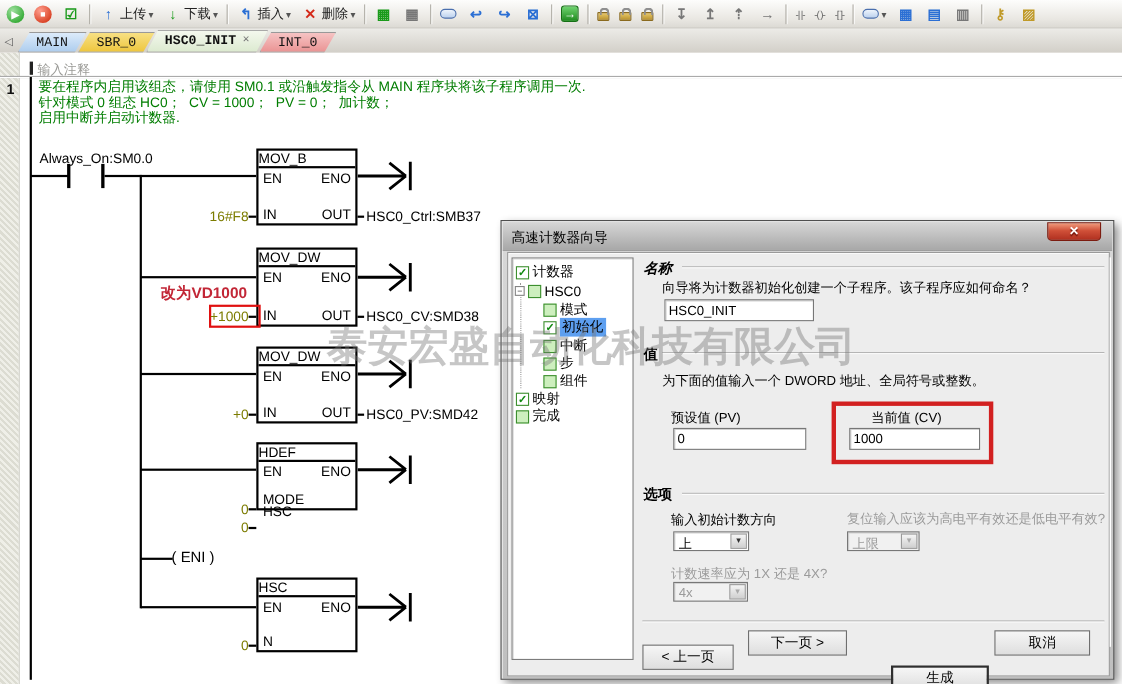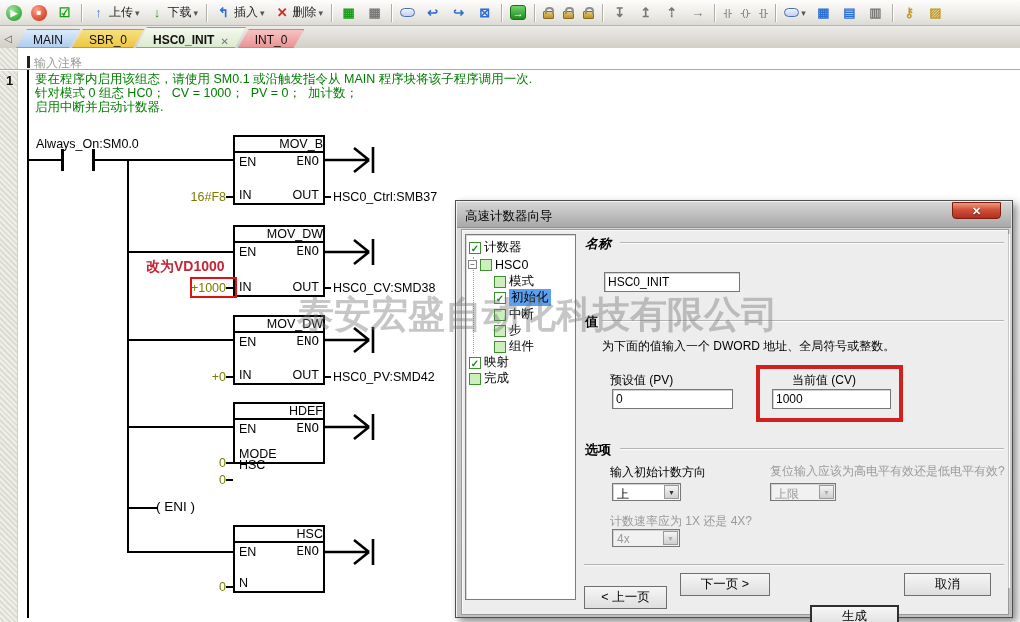--- a/index.html
+++ b/index.html
@@ -30,7 +30,7 @@
     background:linear-gradient(#ecebe7,#d2cfc8); display:flex; align-items:flex-end; }
   .tabnav { width:16px; text-align:center; font-size:10px; color:#555; padding-bottom:4px; }
   .tab { position:relative; height:19px; margin-right:-8px; padding:2px 16px 0 16px; font-size:12px; color:#111;
-    clip-path:polygon(11px 0, 100% 0, calc(100% - 11px) 100%, 0 100%); border:1px solid #999; display:flex; gap:6px; align-items:flex-end;}
+    clip-path:polygon(11px 0, 100% 0, calc(100% - 11px) 100%, 0 100%); border:1px solid #999; display:flex; gap:6px; align-items:flex-start;font-family:Liberation Mono, monospace;}
   .tab.main  { background:linear-gradient(#dcebfa,#aecdee); }
   .tab.sbr   { background:linear-gradient(#f7e083,#eec63e); }
   .tab.hsc   { background:linear-gradient(#f4f8ee,#dcead0); height:21px; font-weight:bold; }

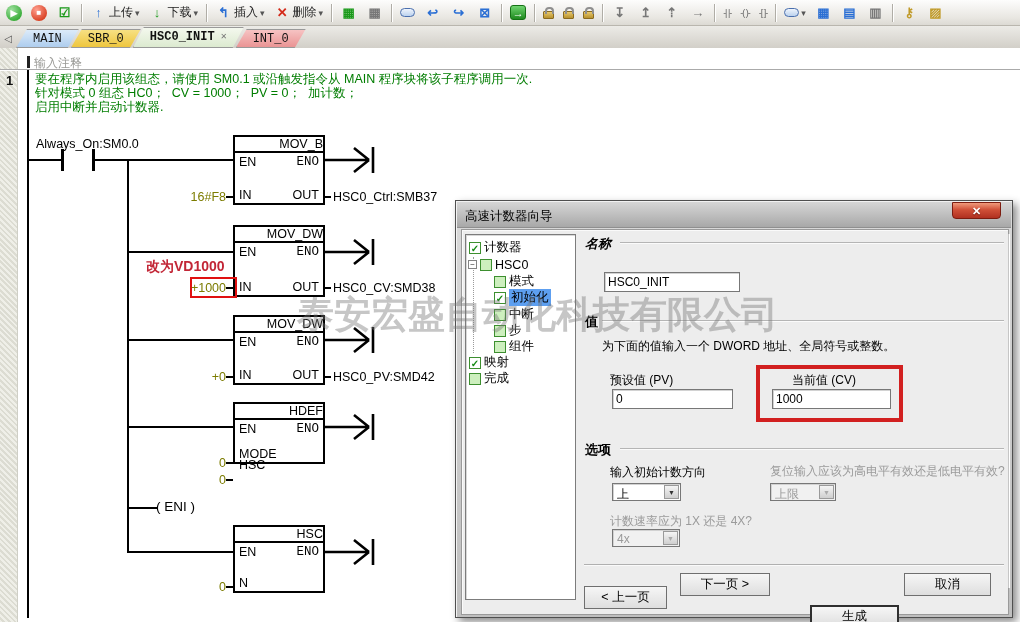--- a/index.html
+++ b/index.html
@@ -53,7 +53,7 @@
   .lbl { position:absolute; font-size:12.5px; color:#000; white-space:nowrap; }
   .olv { position:absolute; font-size:12.5px; color:#7c7c00; text-align:right; white-space:nowrap; }
   .lblock { position:absolute; width:92px; background:#fff; border:2px solid #000; }
-  .lblock .bt { position:absolute; left:0; right:0; top:0; height:16px; text-align:right; font-size:12.5px; border-bottom:2px solid #000; }
+  .lblock .bt { position:absolute; left:0; right:0; top:0; height:16px; text-align:left; font-size:12.5px; border-bottom:2px solid #000; }
   .lblock .en  { position:absolute; left:4px;  top:18px; font-size:12.5px; }
   .lblock .eno { position:absolute; right:4px; top:18px; font-size:12.5px;font-family:Liberation Mono, monospace; }
   .lblock .pbl { position:absolute; left:4px;  bottom:1px; font-size:12.5px; }

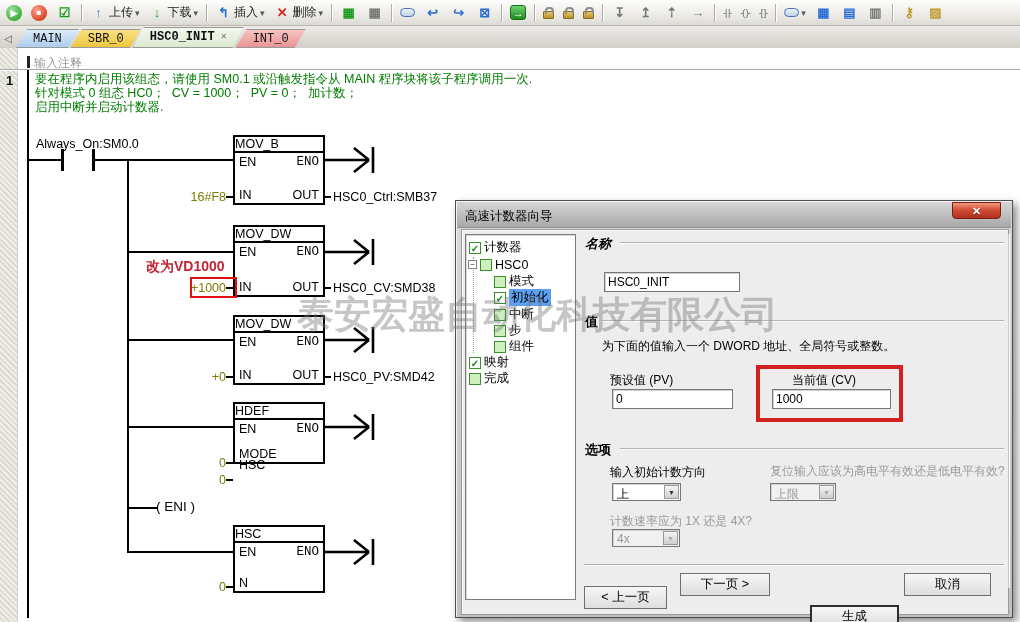--- a/index.html
+++ b/index.html
@@ -55,7 +55,7 @@
   .lblock { position:absolute; width:92px; background:#fff; border:2px solid #000; }
   .lblock .bt { position:absolute; left:0; right:0; top:0; height:16px; text-align:left; font-size:12.5px; border-bottom:2px solid #000; }
   .lblock .en  { position:absolute; left:4px;  top:18px; font-size:12.5px; }
-  .lblock .eno { position:absolute; right:4px; top:18px; font-size:12.5px;font-family:Liberation Mono, monospace; }
+  .lblock .eno { position:absolute; right:4px; top:18px; font-size:12.5px; }
   .lblock .pbl { position:absolute; left:4px;  bottom:1px; font-size:12.5px; }
   .lblock .pbr { position:absolute; right:4px; bottom:1px; font-size:12.5px; }
   .lblock .pml { position:absolute; left:4px;  font-size:12.5px; }

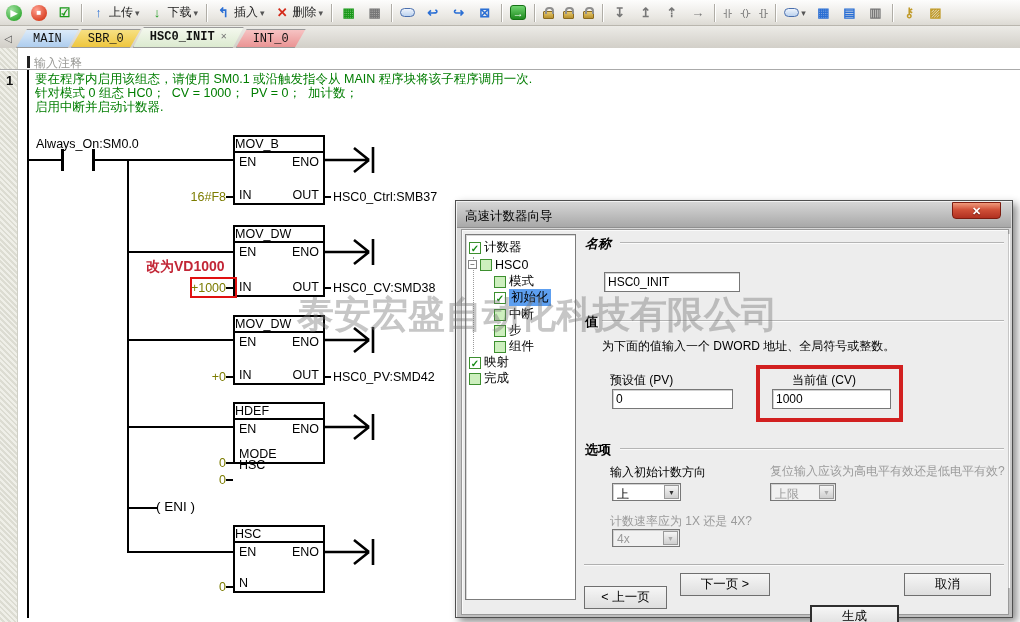--- a/index.html
+++ b/index.html
@@ -397,6 +397,7 @@
 
       <div class="sect" style="left:123px; top:5px;font-style:italic;">名称</div>
       <div class="sline" style="left:158px; top:12px; width:384px;"></div>
+      <div class="dtext" style="left:140px; top:23px;">向导将为计数器初始化创建一个子程序。该子程序应如何命名？</div>
       <input class="field" style="left: 142px; top: 42px; width: 136px; height: 20px;" readonly="" value="HSC0_INIT">
 
       <div class="sect" style="left:123px; top:83px;">值</div>

